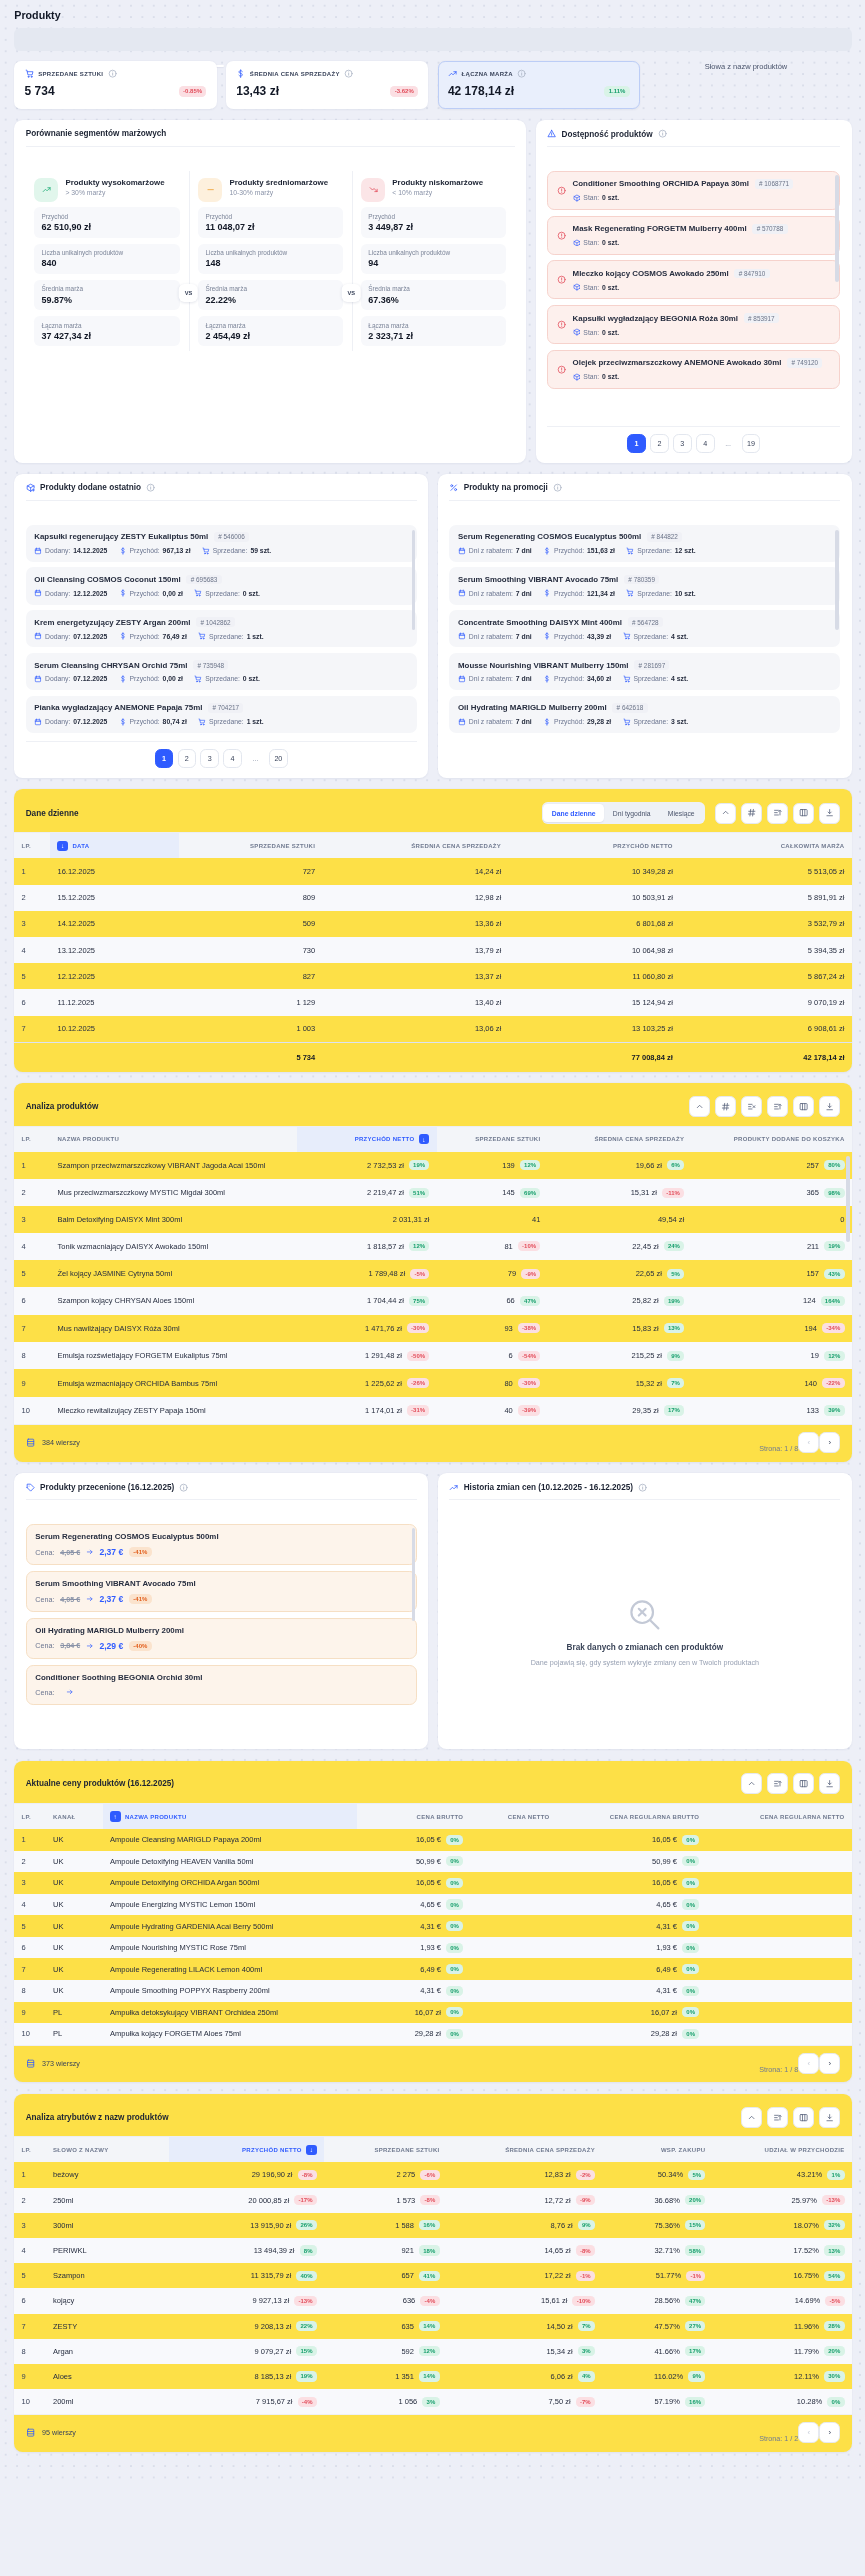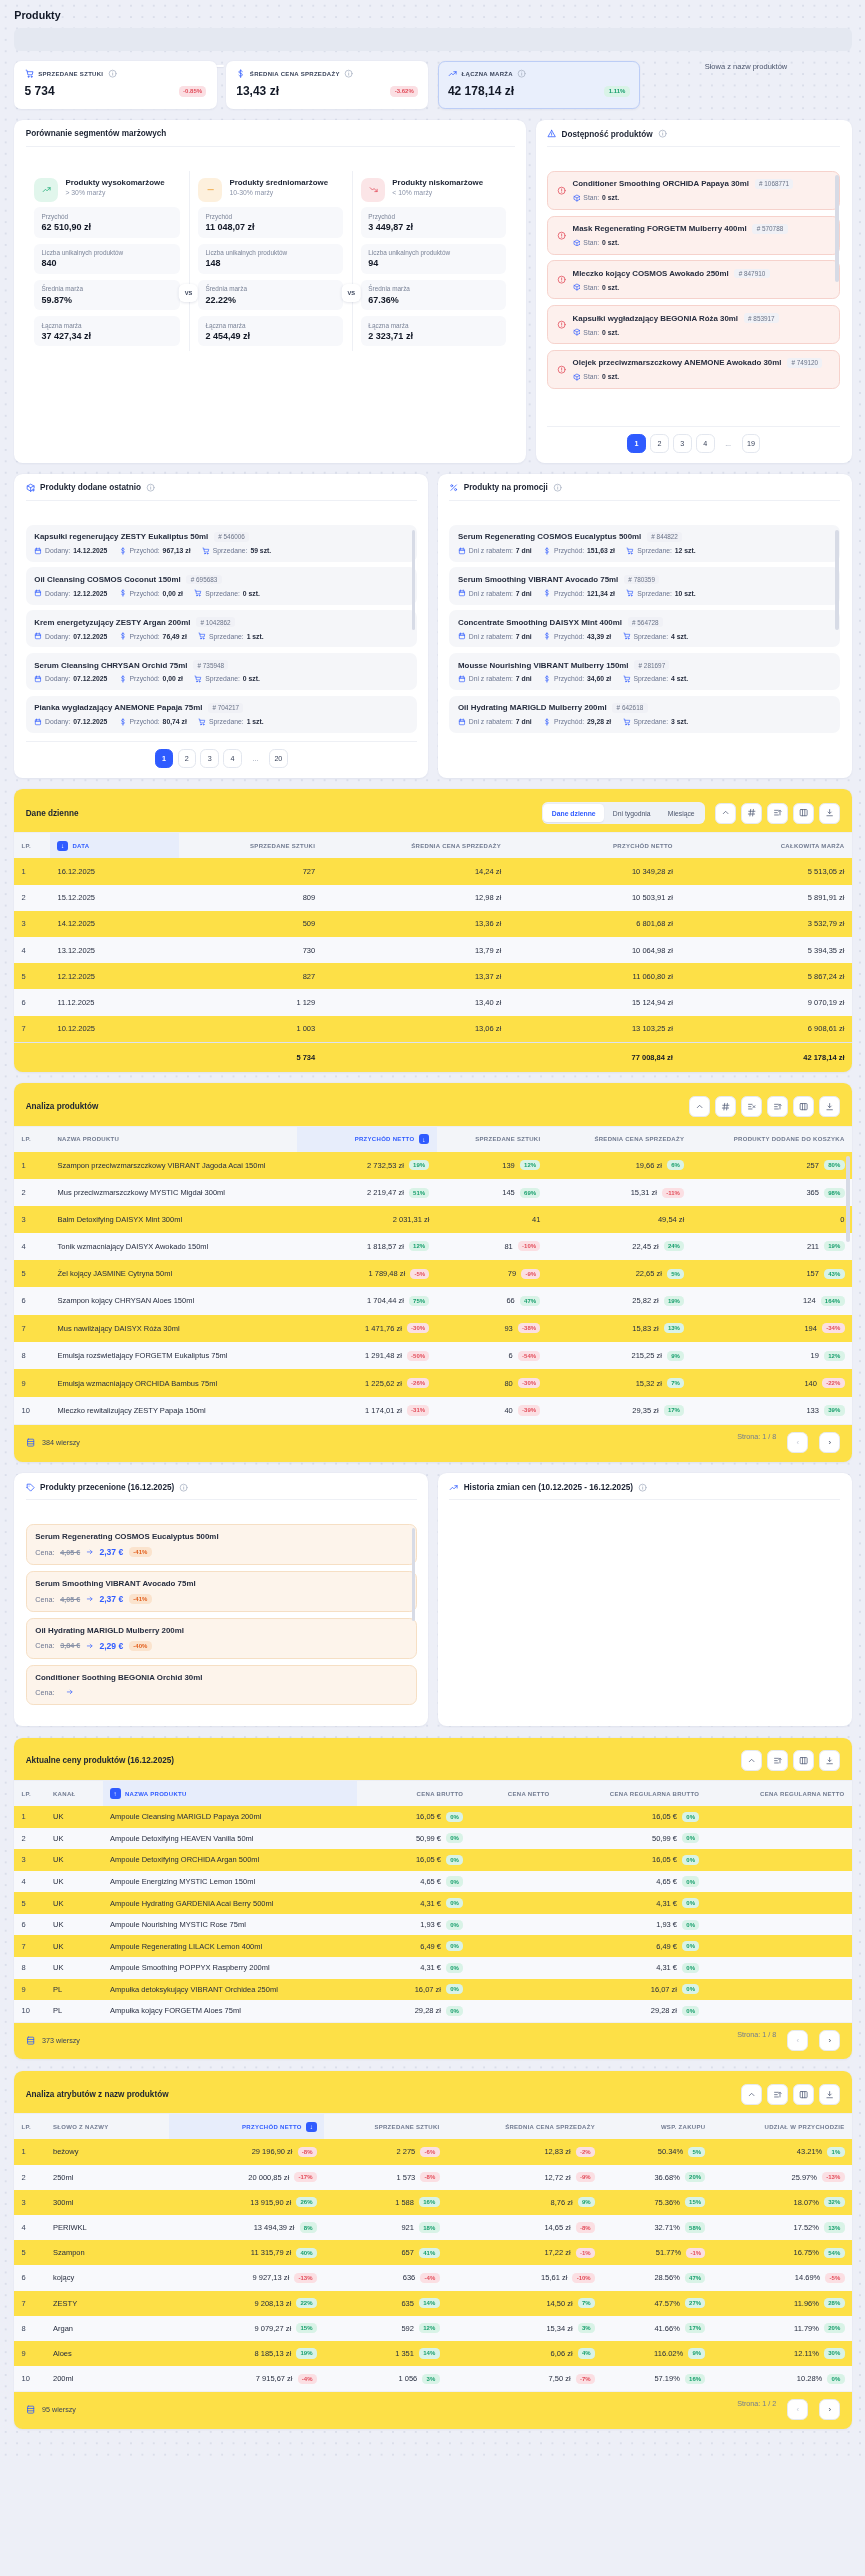--- a/index.html
+++ b/index.html
@@ -124,7 +124,7 @@
 
   .tfoot{display:flex;justify-content:space-between;align-items:center;border-top:0.7px solid #eef0f5;padding:7.2px 11.4px 8.6px;}
   .tfoot-left{display:flex;gap:7px;align-items:center;font-size:7.2px;color:#39435a;}
-  .tfoot-right{display:flex;gap:11px;align-items:flex-start;font-size:7.2px;color:#707a90;}
+  .tfoot-right{display:flex;gap:0;align-items:flex-end;font-size:7.2px;color:#707a90;}
   .navbtn{width:21px;height:21px;border-radius:6.4px;border:0.7px solid #e6e9f0;background:#fff;display:flex;align-items:center;justify-content:center;font-size:7.9px;cursor:pointer;color:#39435a;}
   .navbtn.prev{color:#c3c9d6;}
 

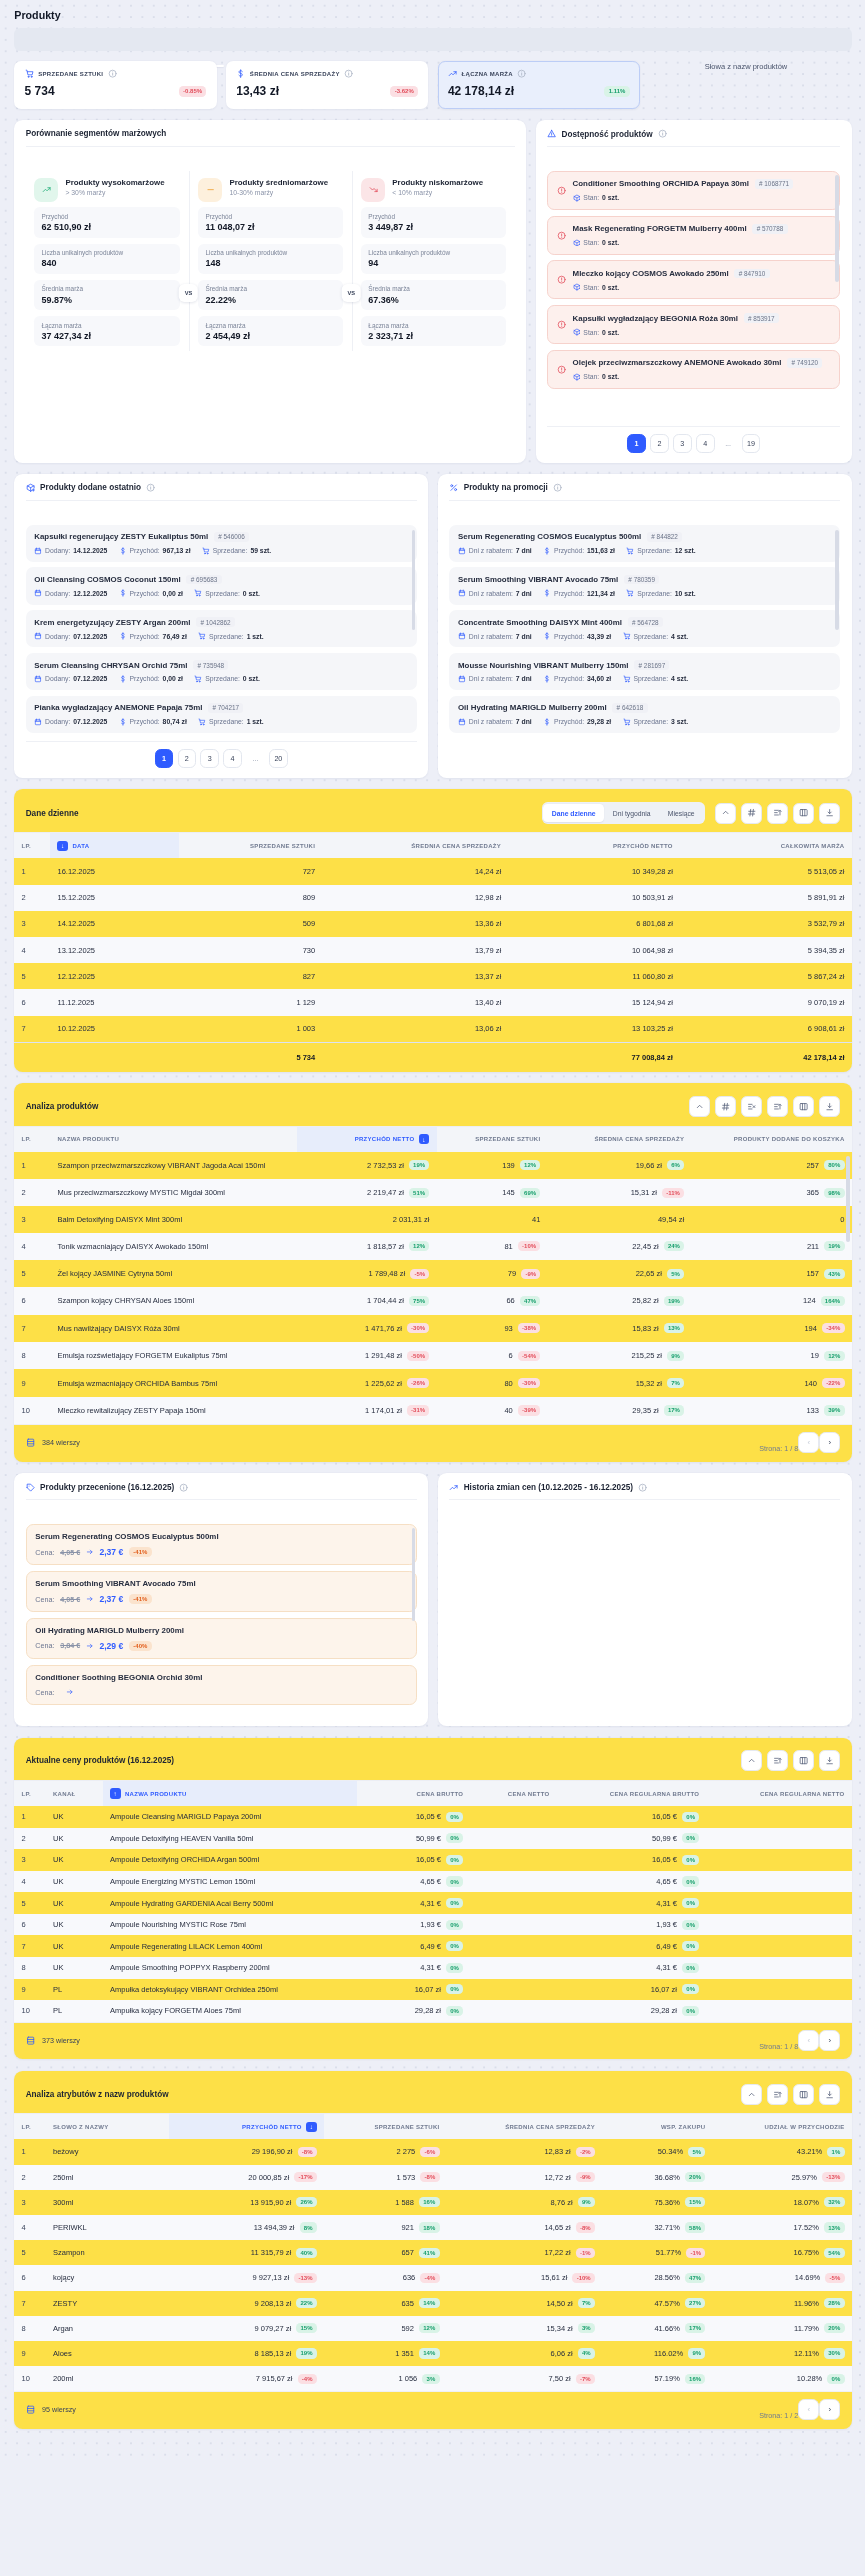--- a/index.html
+++ b/index.html
@@ -1512,6 +1512,17 @@
             </svg>
           </span>
       </div>
+      <div class="empty">
+        <span class="ic" style="color:#c3c9d6;">
+            <svg viewBox="0 0 24 24">
+              <circle cx="10.5" cy="10.5" r="7"></circle>
+              <path d="M16 16l5 5"></path>
+              <path d="M8.3 8.3l4.4 4.4M12.7 8.3l-4.4 4.4"></path>
+            </svg>
+          </span>
+        <div class="empty-title">Brak danych o zmianach cen produktów</div>
+        <div class="empty-sub">Dane pojawią się, gdy system wykryje zmiany cen w Twoich produktach</div>
+      </div>
     </div>
   </div>
 

